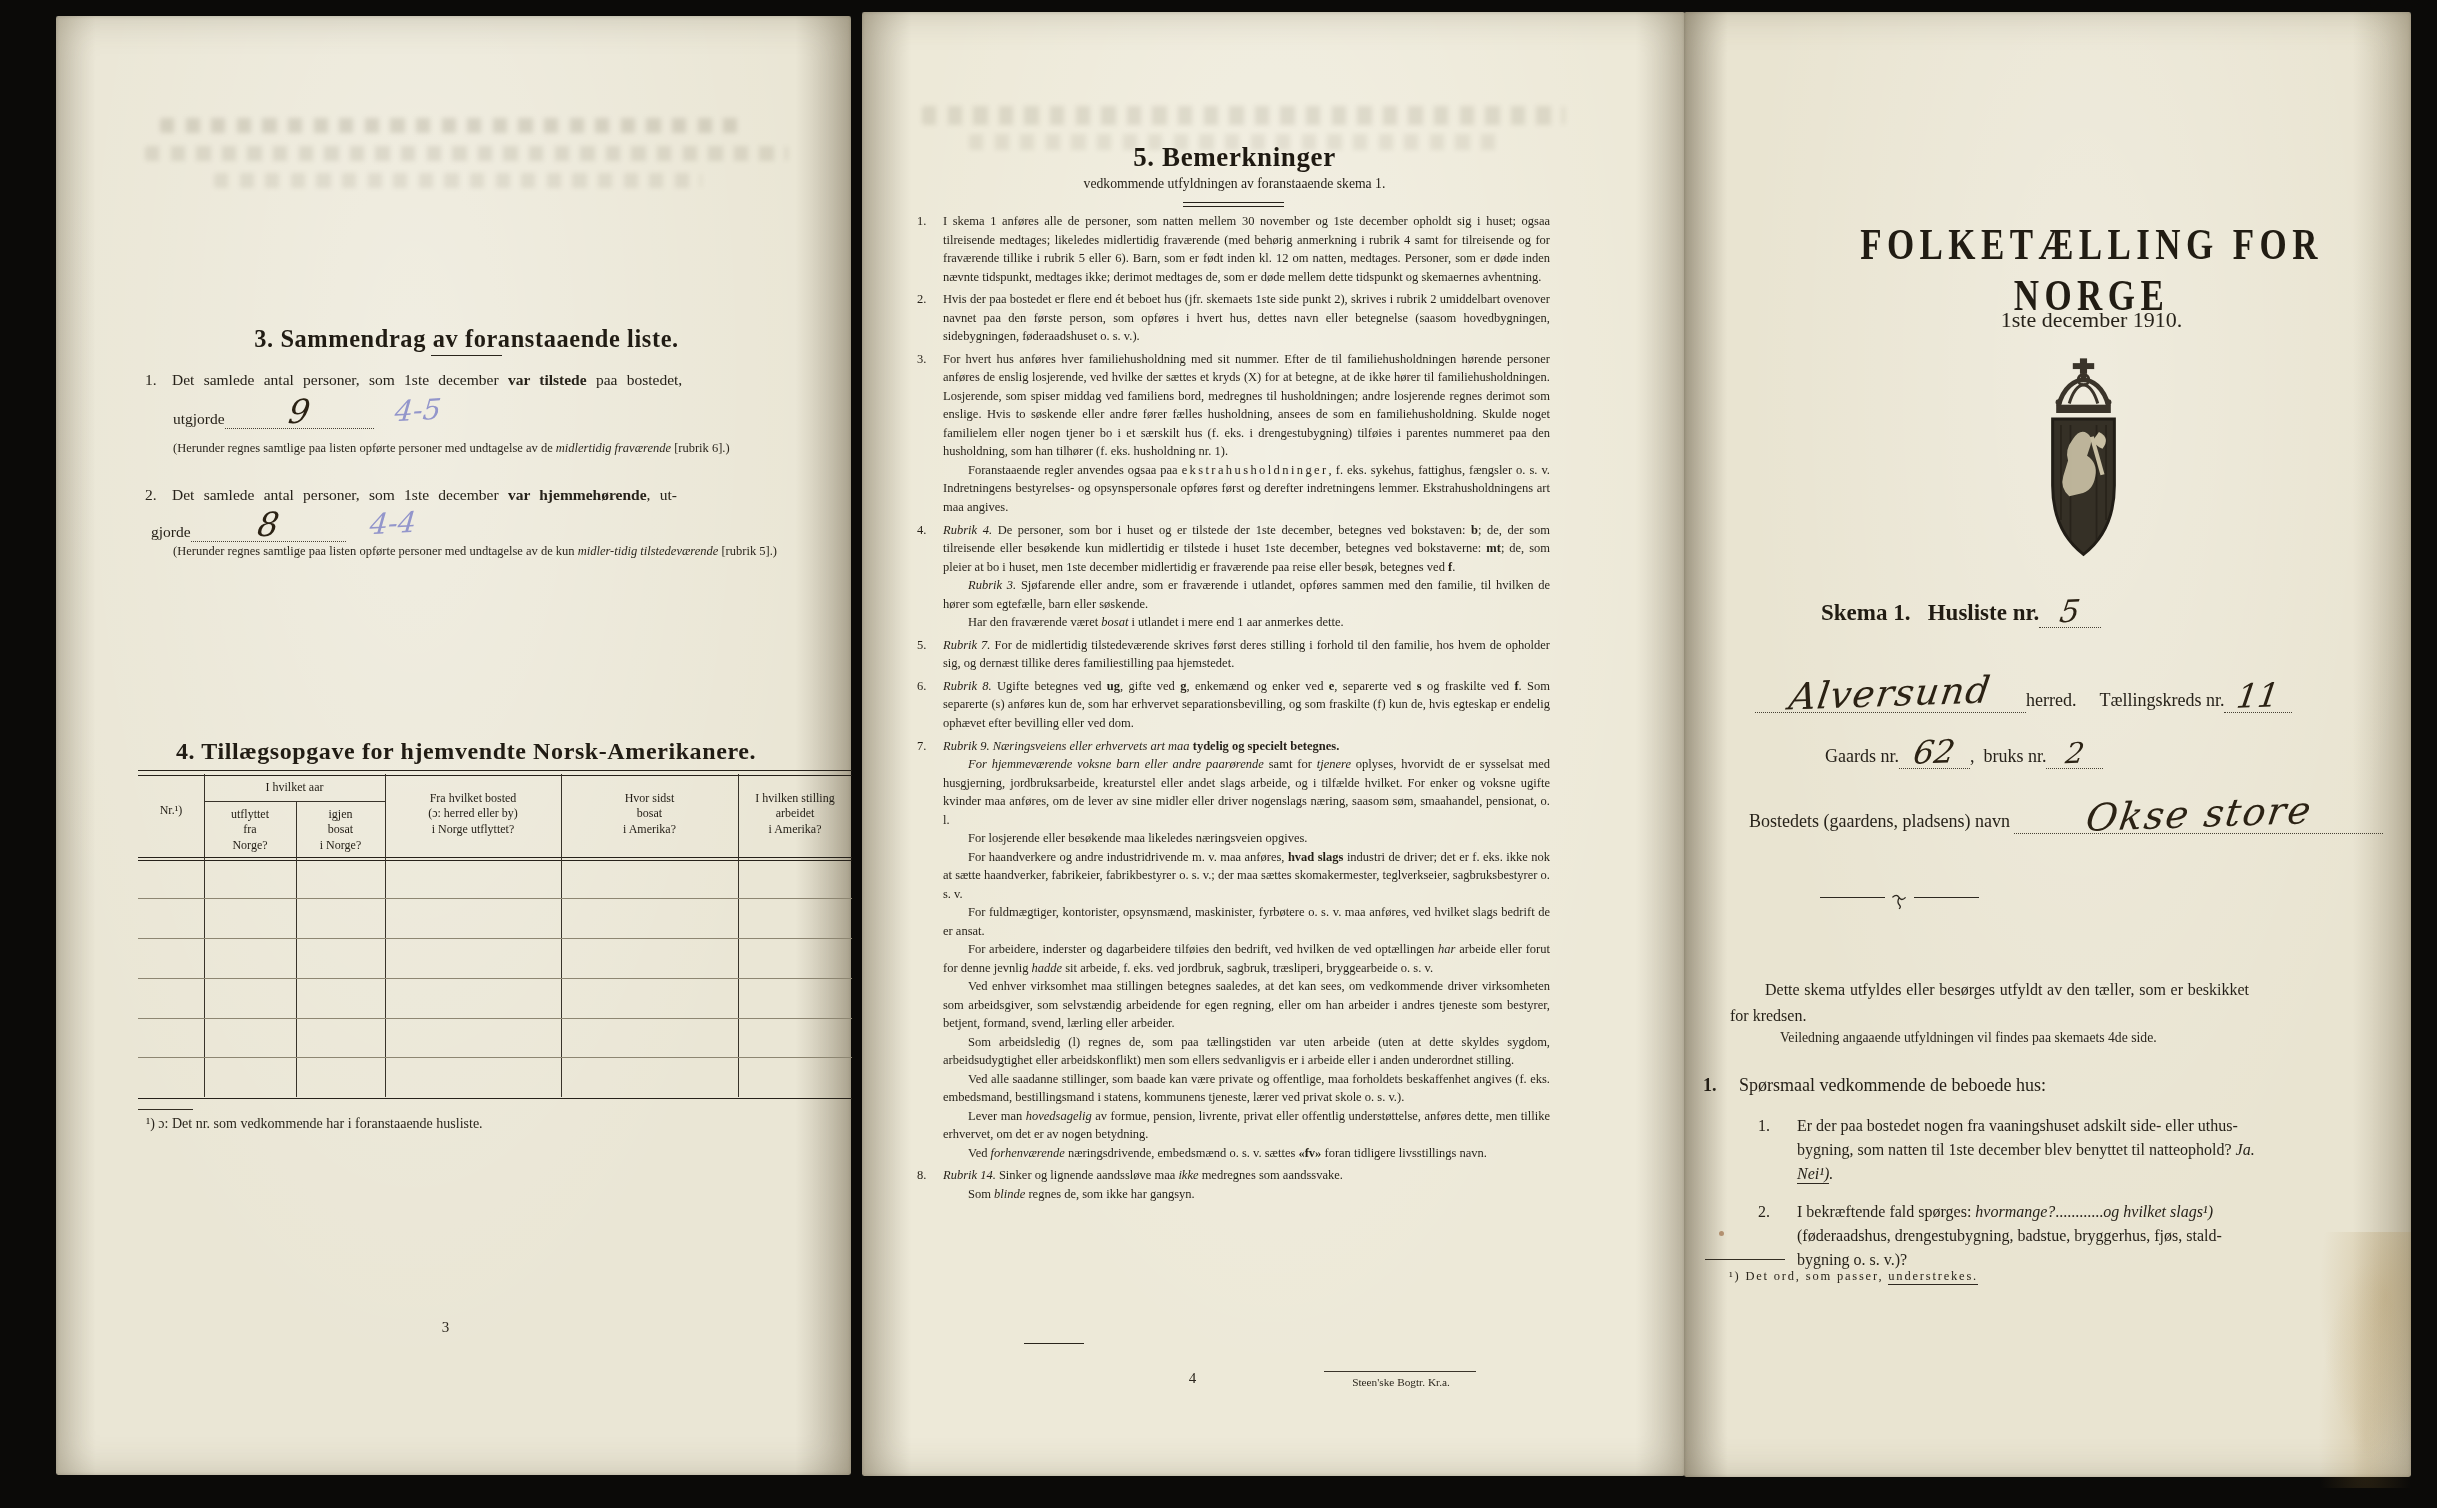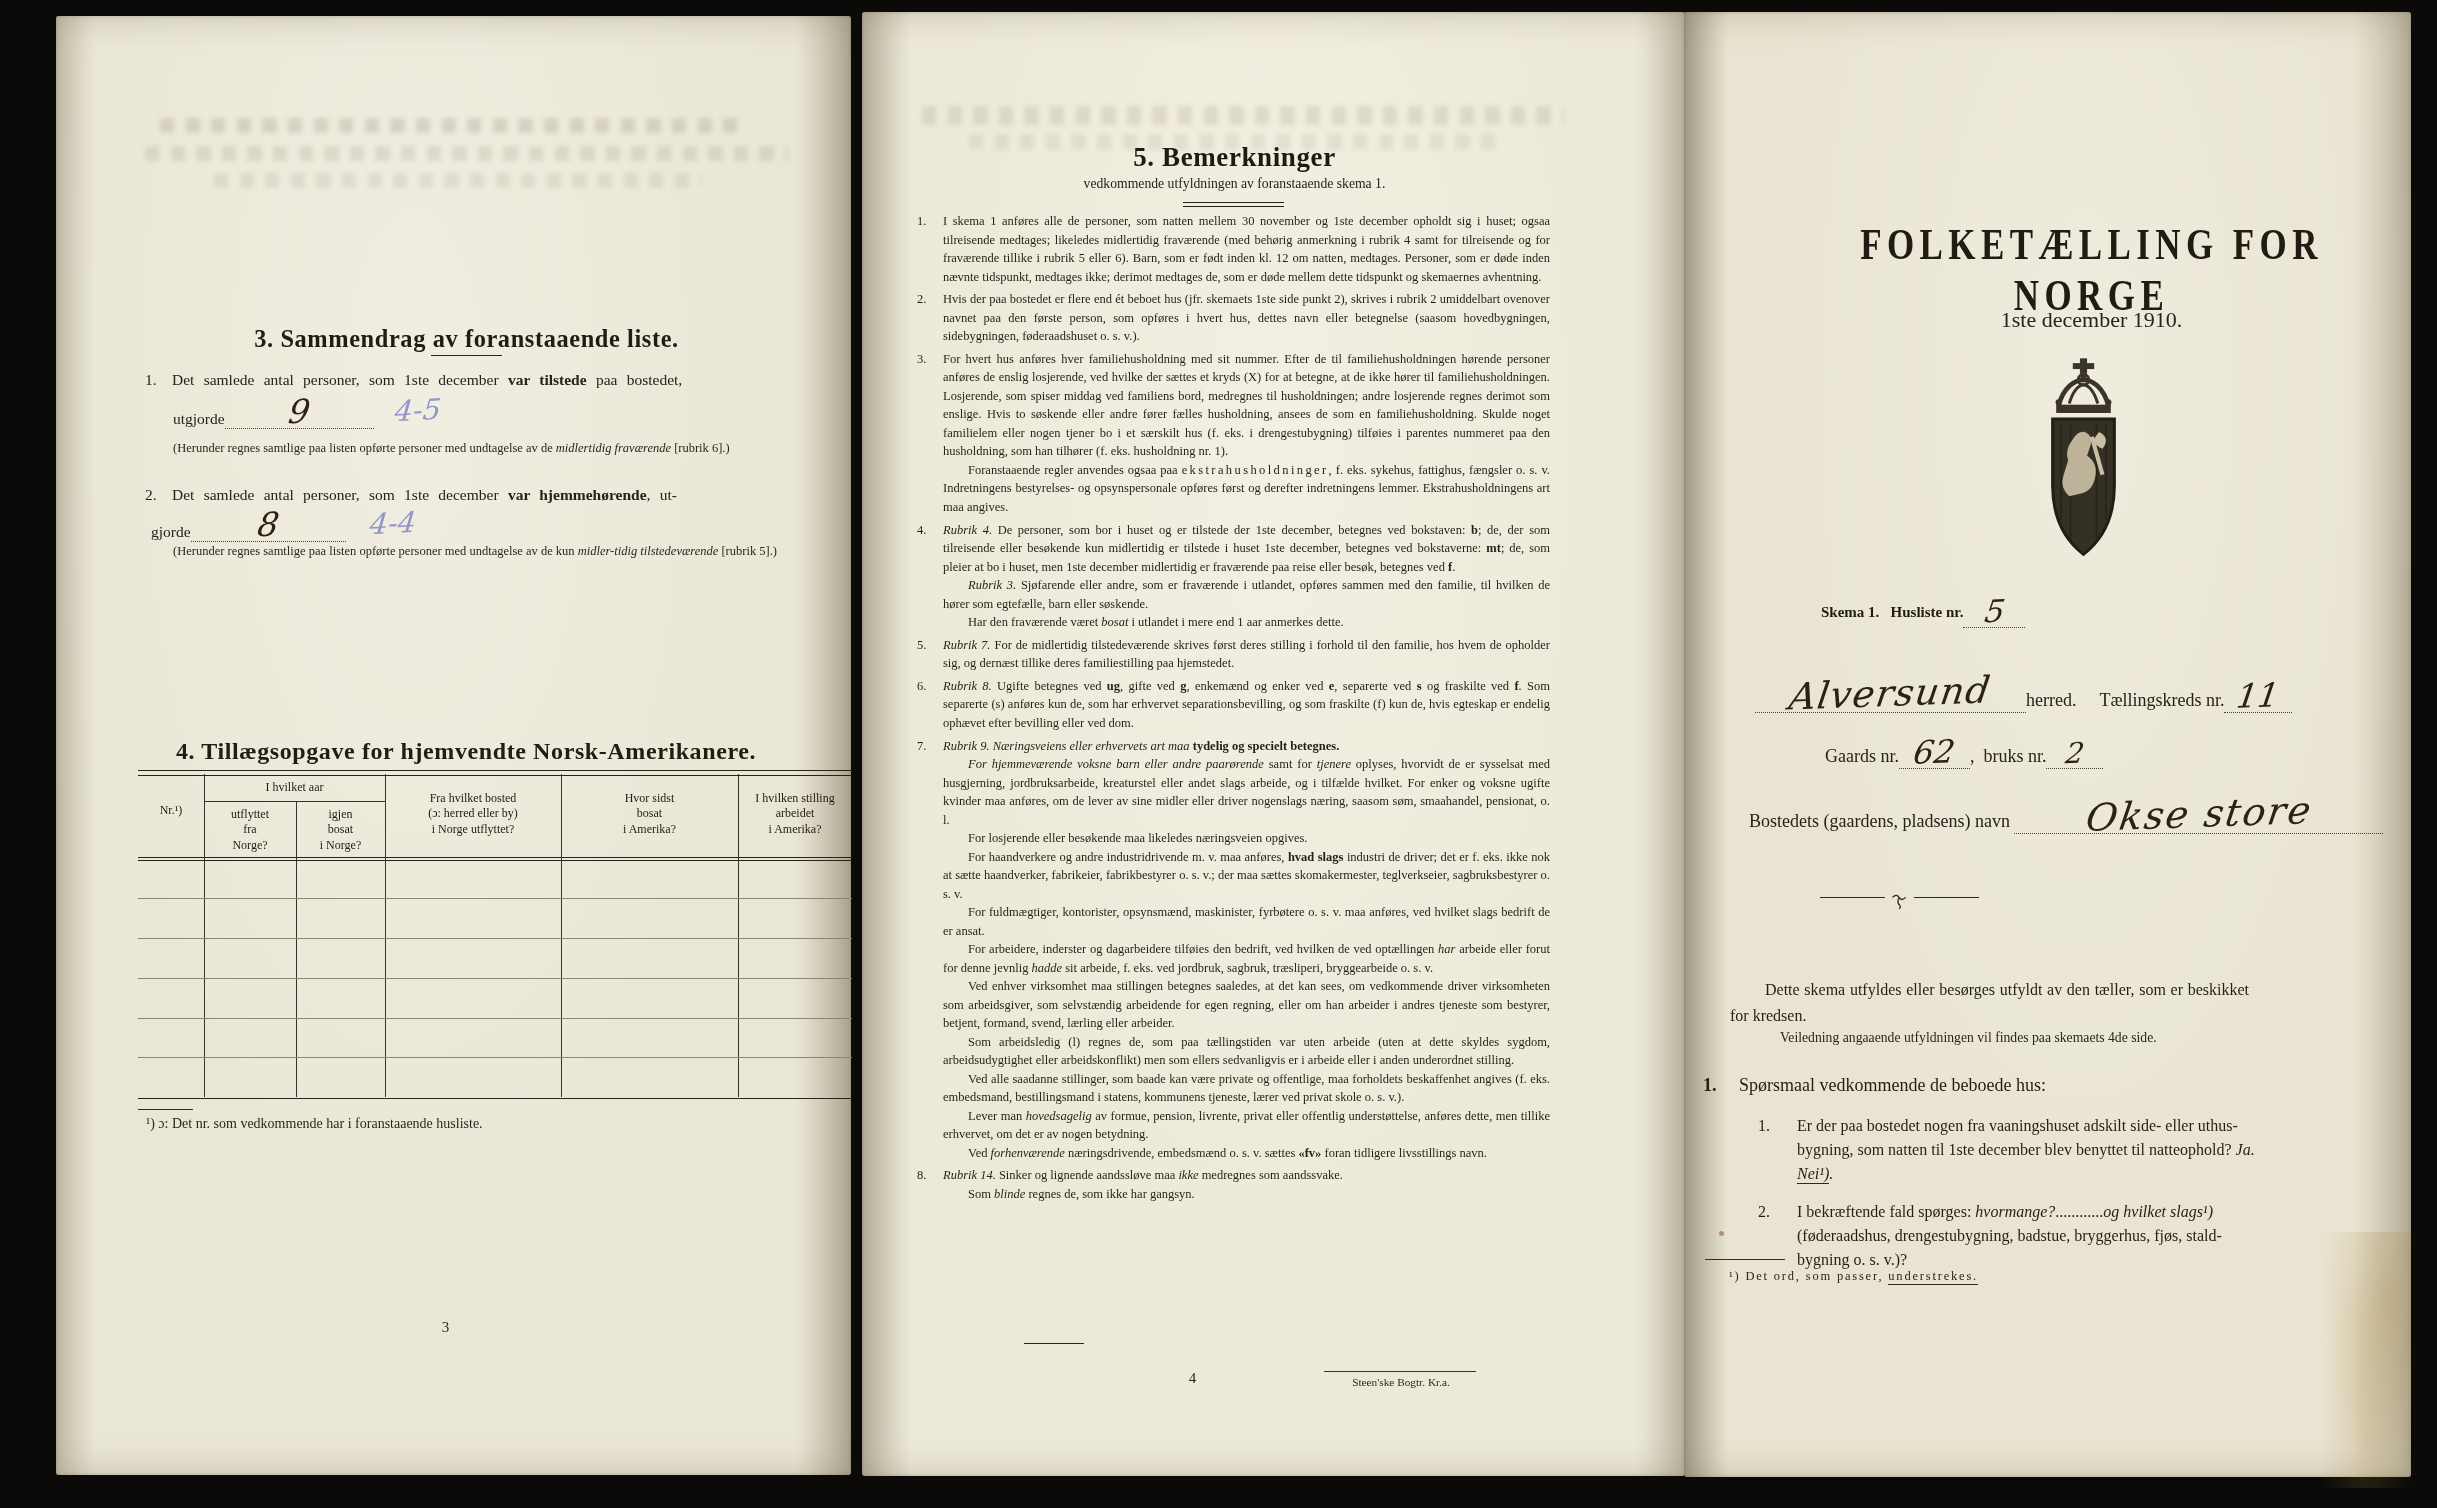--- a/index.html
+++ b/index.html
@@ -106,7 +106,7 @@
   .fp-date{position:absolute;left:107px;top:295px;width:601px;text-align:center;font-size:22px;color:#27221a;}
   .arms{position:absolute;left:340px;top:344px;width:119px;height:209px;}
   .fp-skema{position:absolute;left:137px;top:573px;display:flex;align-items:flex-end;height:43px;}
-  .fp-skema-label{font-size:15px;font-weight:bold;white-space:pre;line-height:31px;color:#211c13;text-align:center;}
+  .fp-skema-label{font-size:23px;font-weight:bold;white-space:pre;line-height:31px;color:#211c13;text-align:center;}
   .handrow{position:absolute;display:flex;align-items:flex-end;}
   .lbl{font-size:18px;line-height:26px;color:#27221a;white-space:pre;}
   .fp-q-wrap{position:absolute;left:74px;top:1102px;width:500px;}

